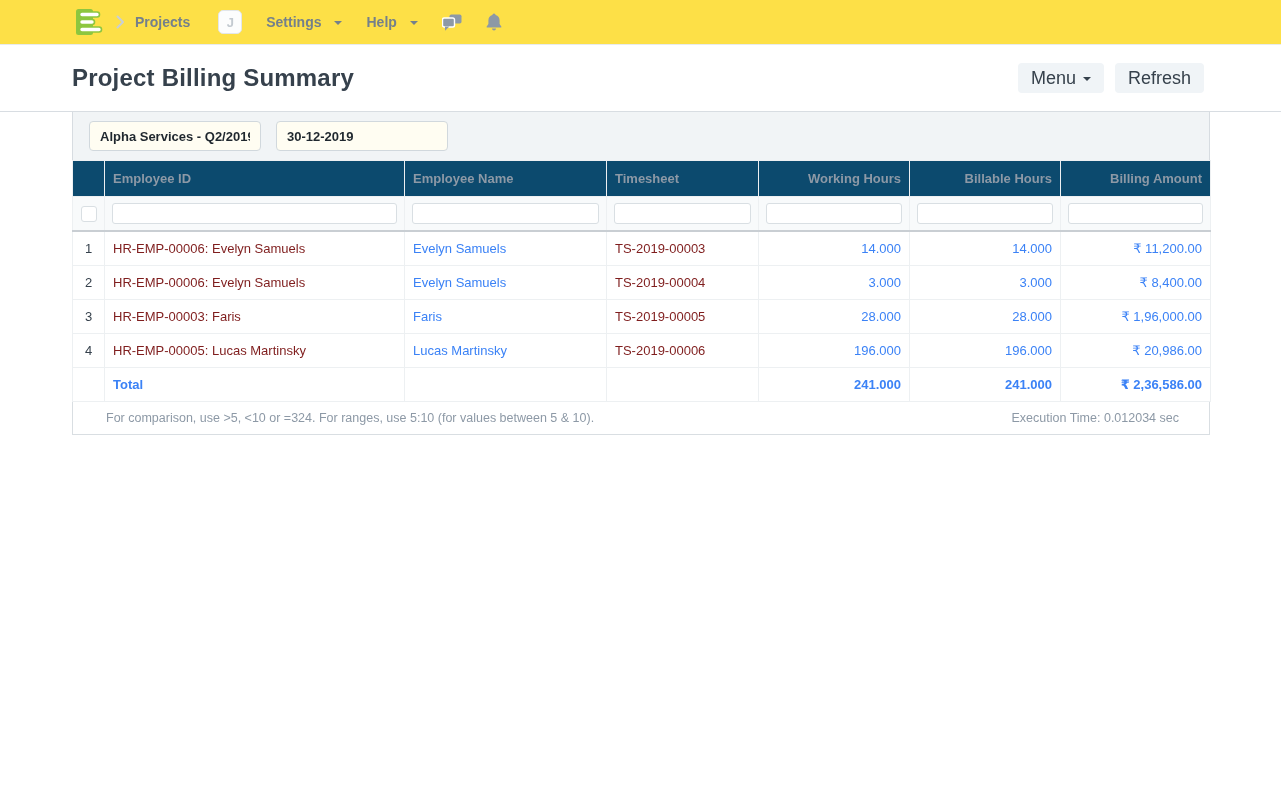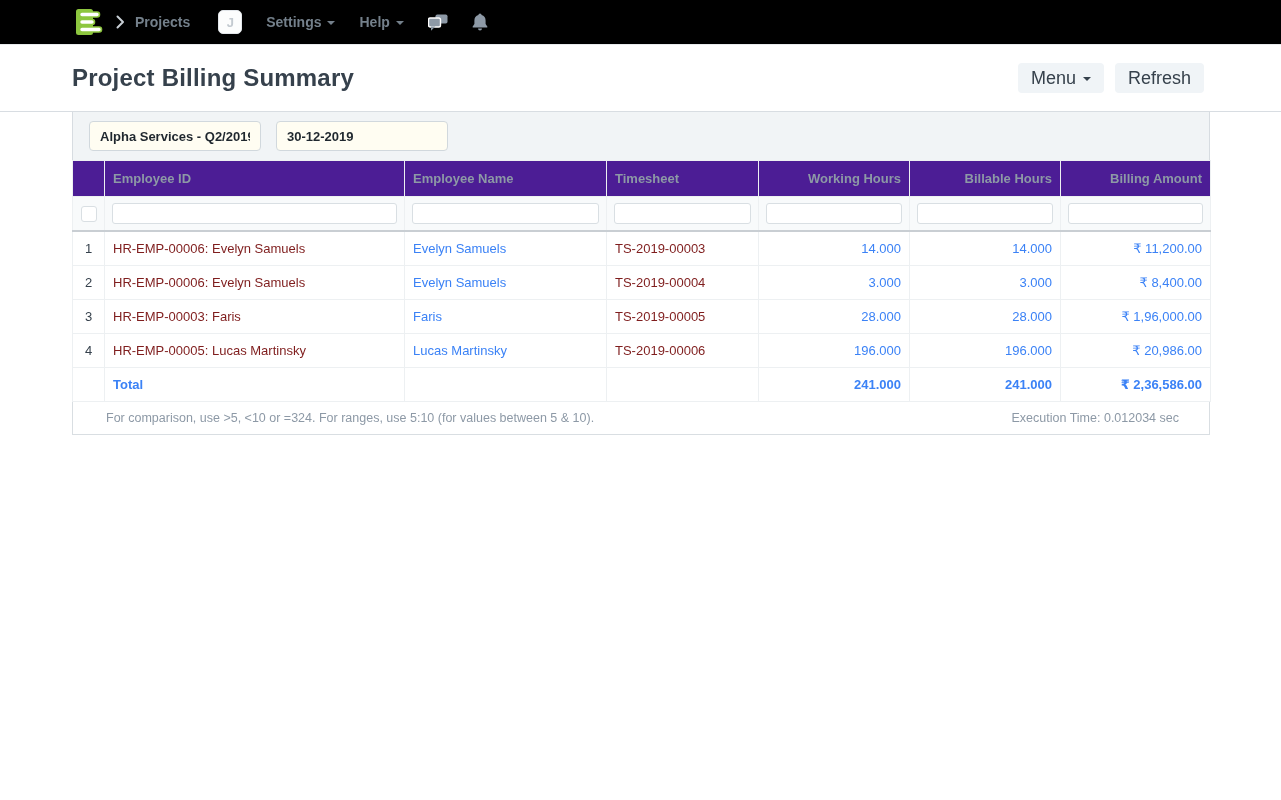--- a/index.html
+++ b/index.html
@@ -8,7 +8,7 @@
 
   
   .navbar { height:45px; display:flex; align-items:center;
-    padding:0 64px 0 76px; border-bottom:1px solid #e8ebed; background:#000000; }
+    padding:0 64px 0 76px; border-bottom:1px solid #e8ebed; background:#fde047; }
   .logo { width:28px; height:28px; display:block; cursor:pointer; }
   .crumb-chevron { margin:0 10px 0 12px; display:flex; align-items:center; }
   .breadcrumb { font-size:14px; font-weight:700; color:#74808b; cursor:pointer; }

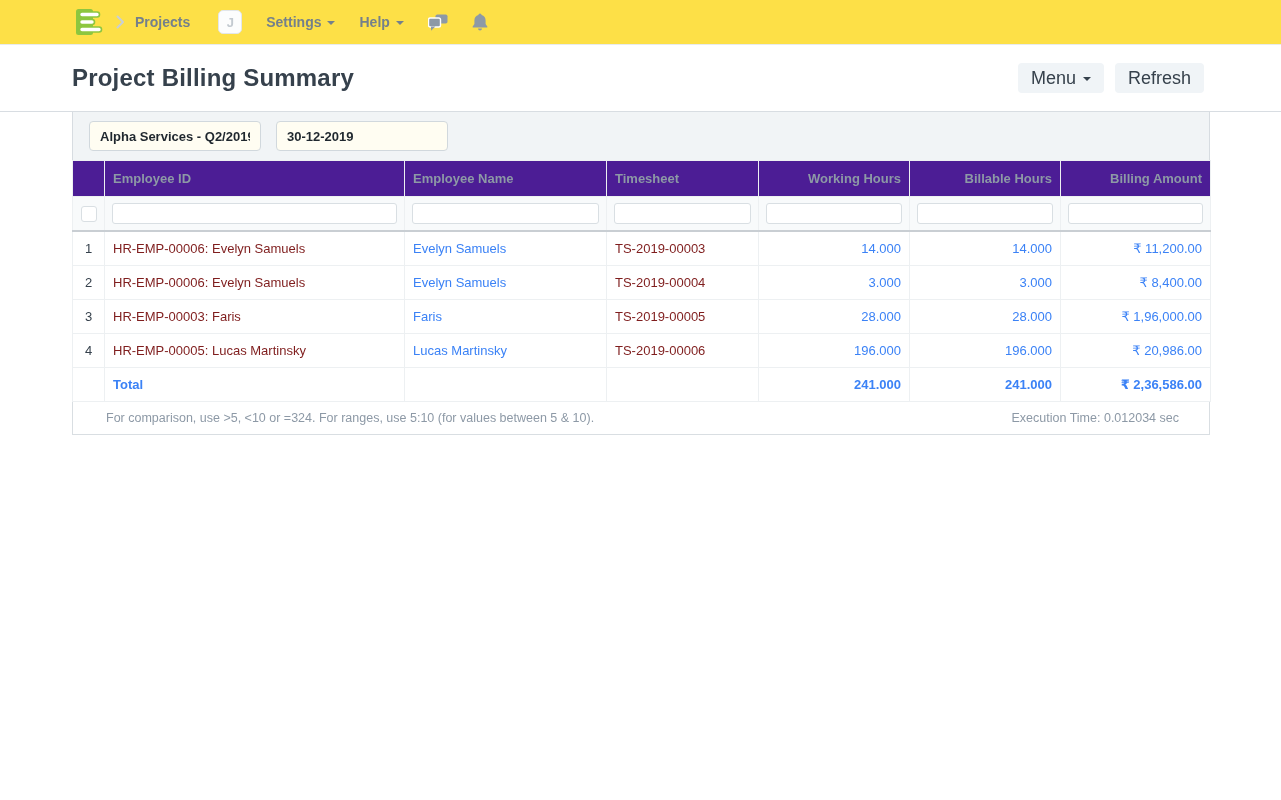--- a/index.html
+++ b/index.html
@@ -23,7 +23,7 @@
     background:#fcfdfd; color:#c3cad0; font-size:13px; font-weight:700;
     display:flex; align-items:center; justify-content:center; cursor:pointer; }
   .nav-link { font-size:14px; font-weight:700; color:#74808b; cursor:pointer;
-    display:flex; align-items:center; gap:6px; }
+    display:flex; align-items:center; gap:13px; }
   .caret { display:inline-block; width:0; height:0; border-left:4px solid transparent;
     border-right:4px solid transparent; border-top:4px solid #74808b; margin-top:2px; }
   .nav-icon { cursor:pointer; display:flex; align-items:center; }

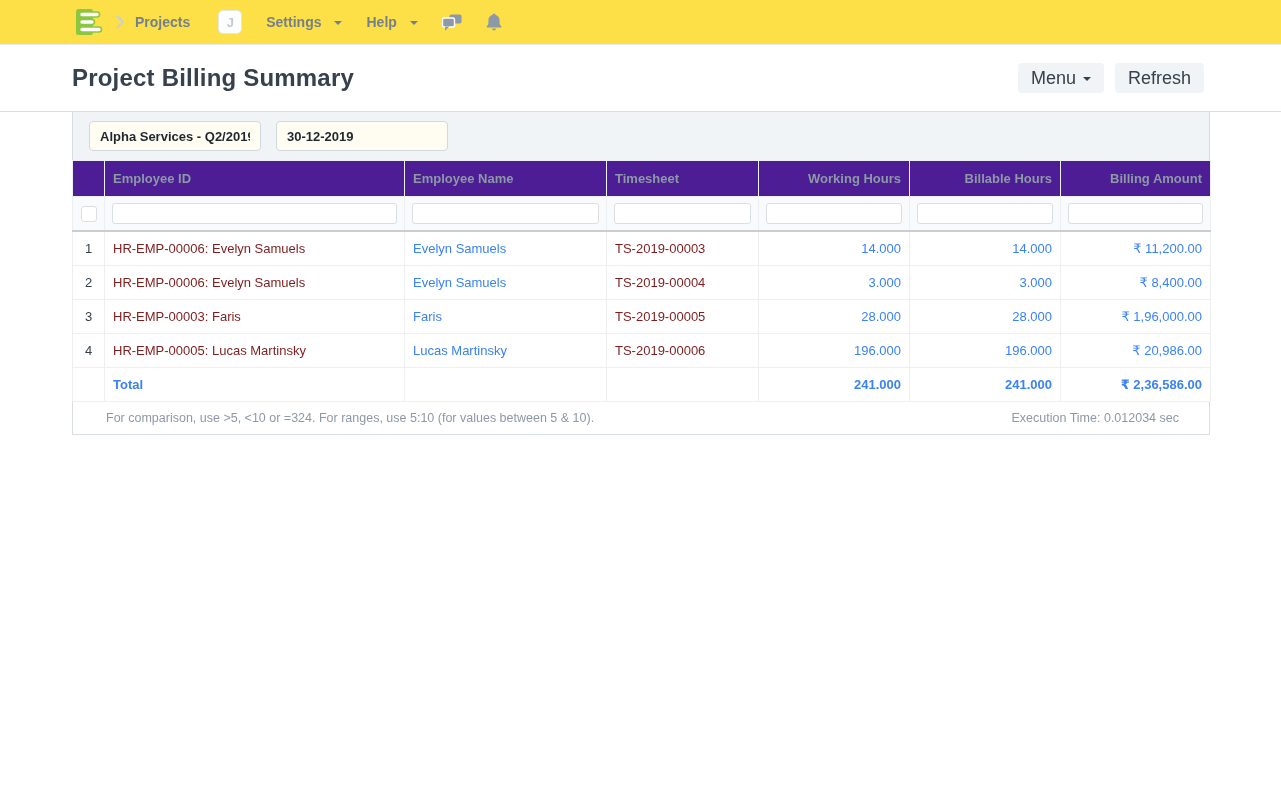--- a/index.html
+++ b/index.html
@@ -52,7 +52,7 @@
     border:1px solid #dde2e6; }
   .dt th, .dt td { border:1px solid #edf0f2; font-size:13px; overflow:hidden;
     white-space:nowrap; }
-  .dt thead tr.head-row { background:#4c1d95; }
+  .dt thead tr.head-row { background:#0c4a6e; }
   .dt thead tr.head-row th { color:#8d99a6; font-weight:700; text-align:left;
     padding:10px 8px; cursor:pointer; }
   .dt thead tr.head-row th.num { text-align:right; }

